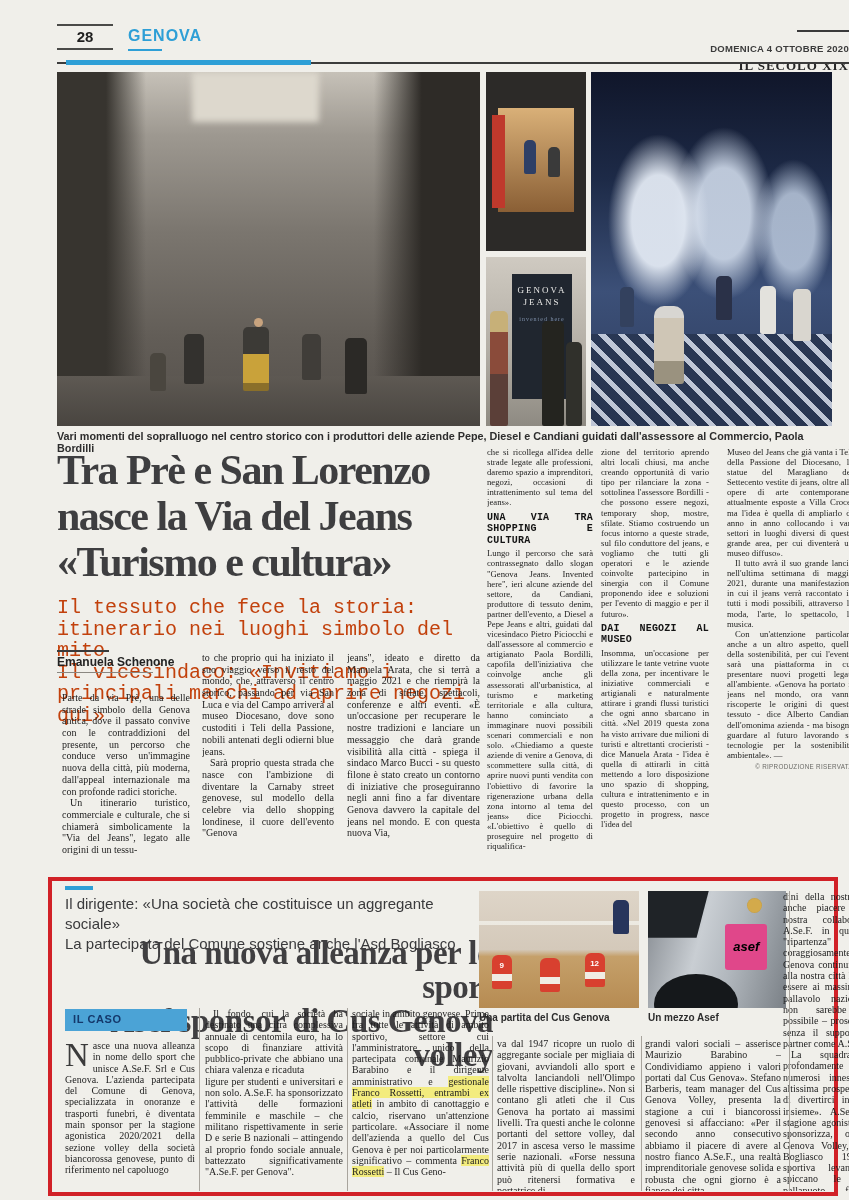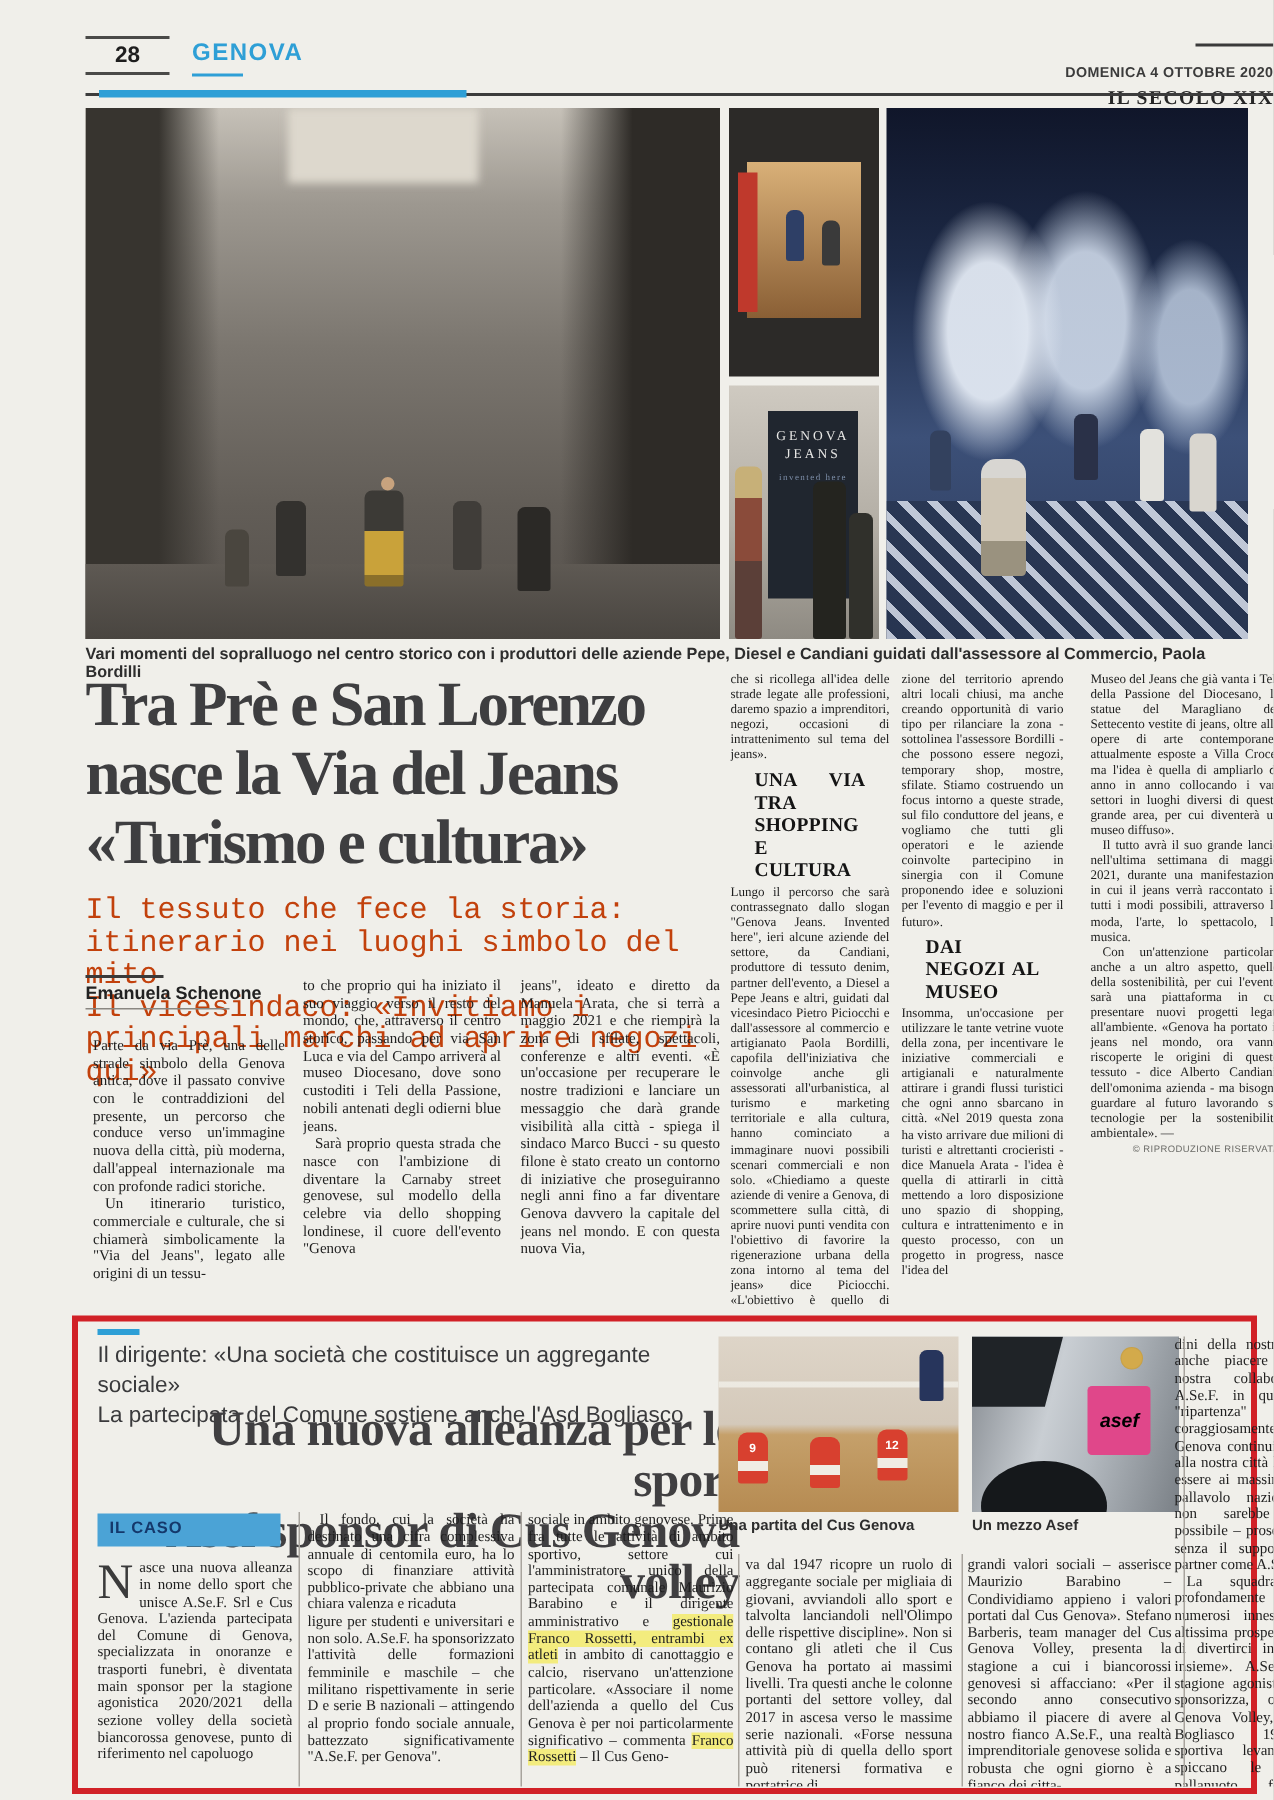--- a/index.html
+++ b/index.html
@@ -64,8 +64,8 @@
   .colS{font-size:10px;line-height:1.13;}
   .p{text-indent:8px;margin:0;}
   .p.first{text-indent:0;}
-  .sechead{font-family:Liberation Serif, serif;font-weight:bold;font-size:13px;
-    letter-spacing:.2px;color:#141414;margin:4px 16px 2px;text-indent:0;}
+  .sechead{font-family:Liberation Mono, monospace;font-weight:bold;font-size:10px;
+    letter-spacing:.2px;color:#141414;margin:4px 0 2px;text-indent:0;}
   .endsign{font-family:"Liberation Sans",sans-serif;font-size:6.3px;color:#6a6a66;text-align:right;
     letter-spacing:.3px;margin-top:3px;}
   

